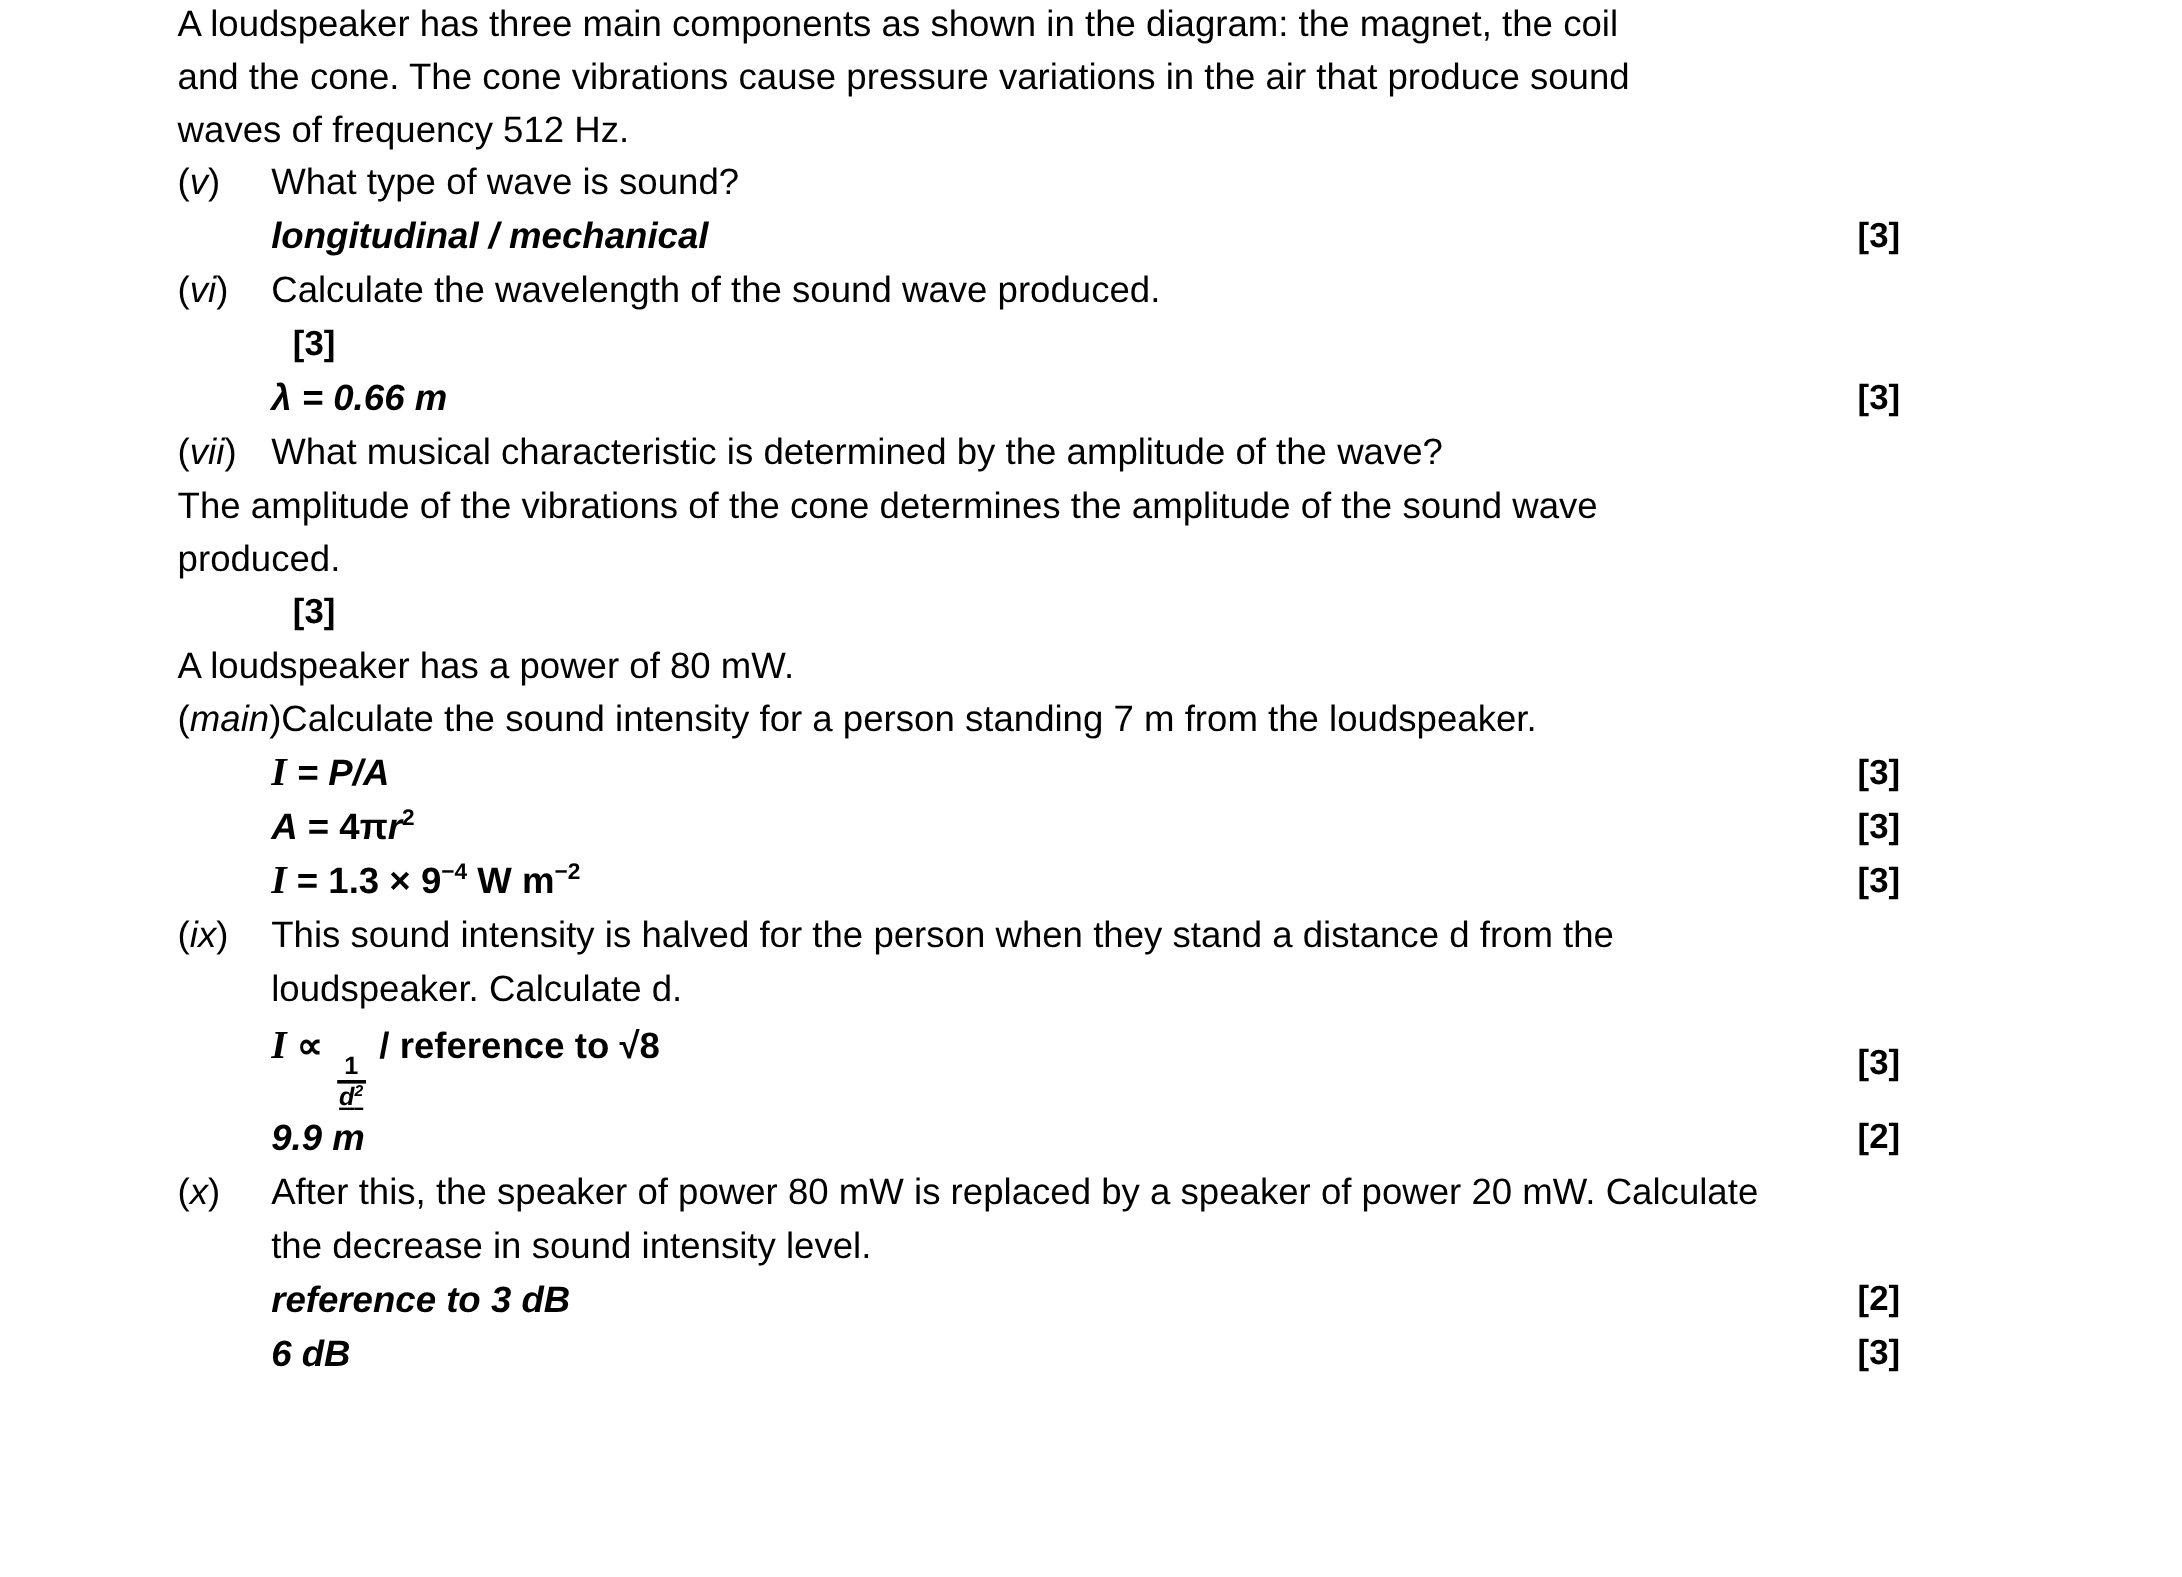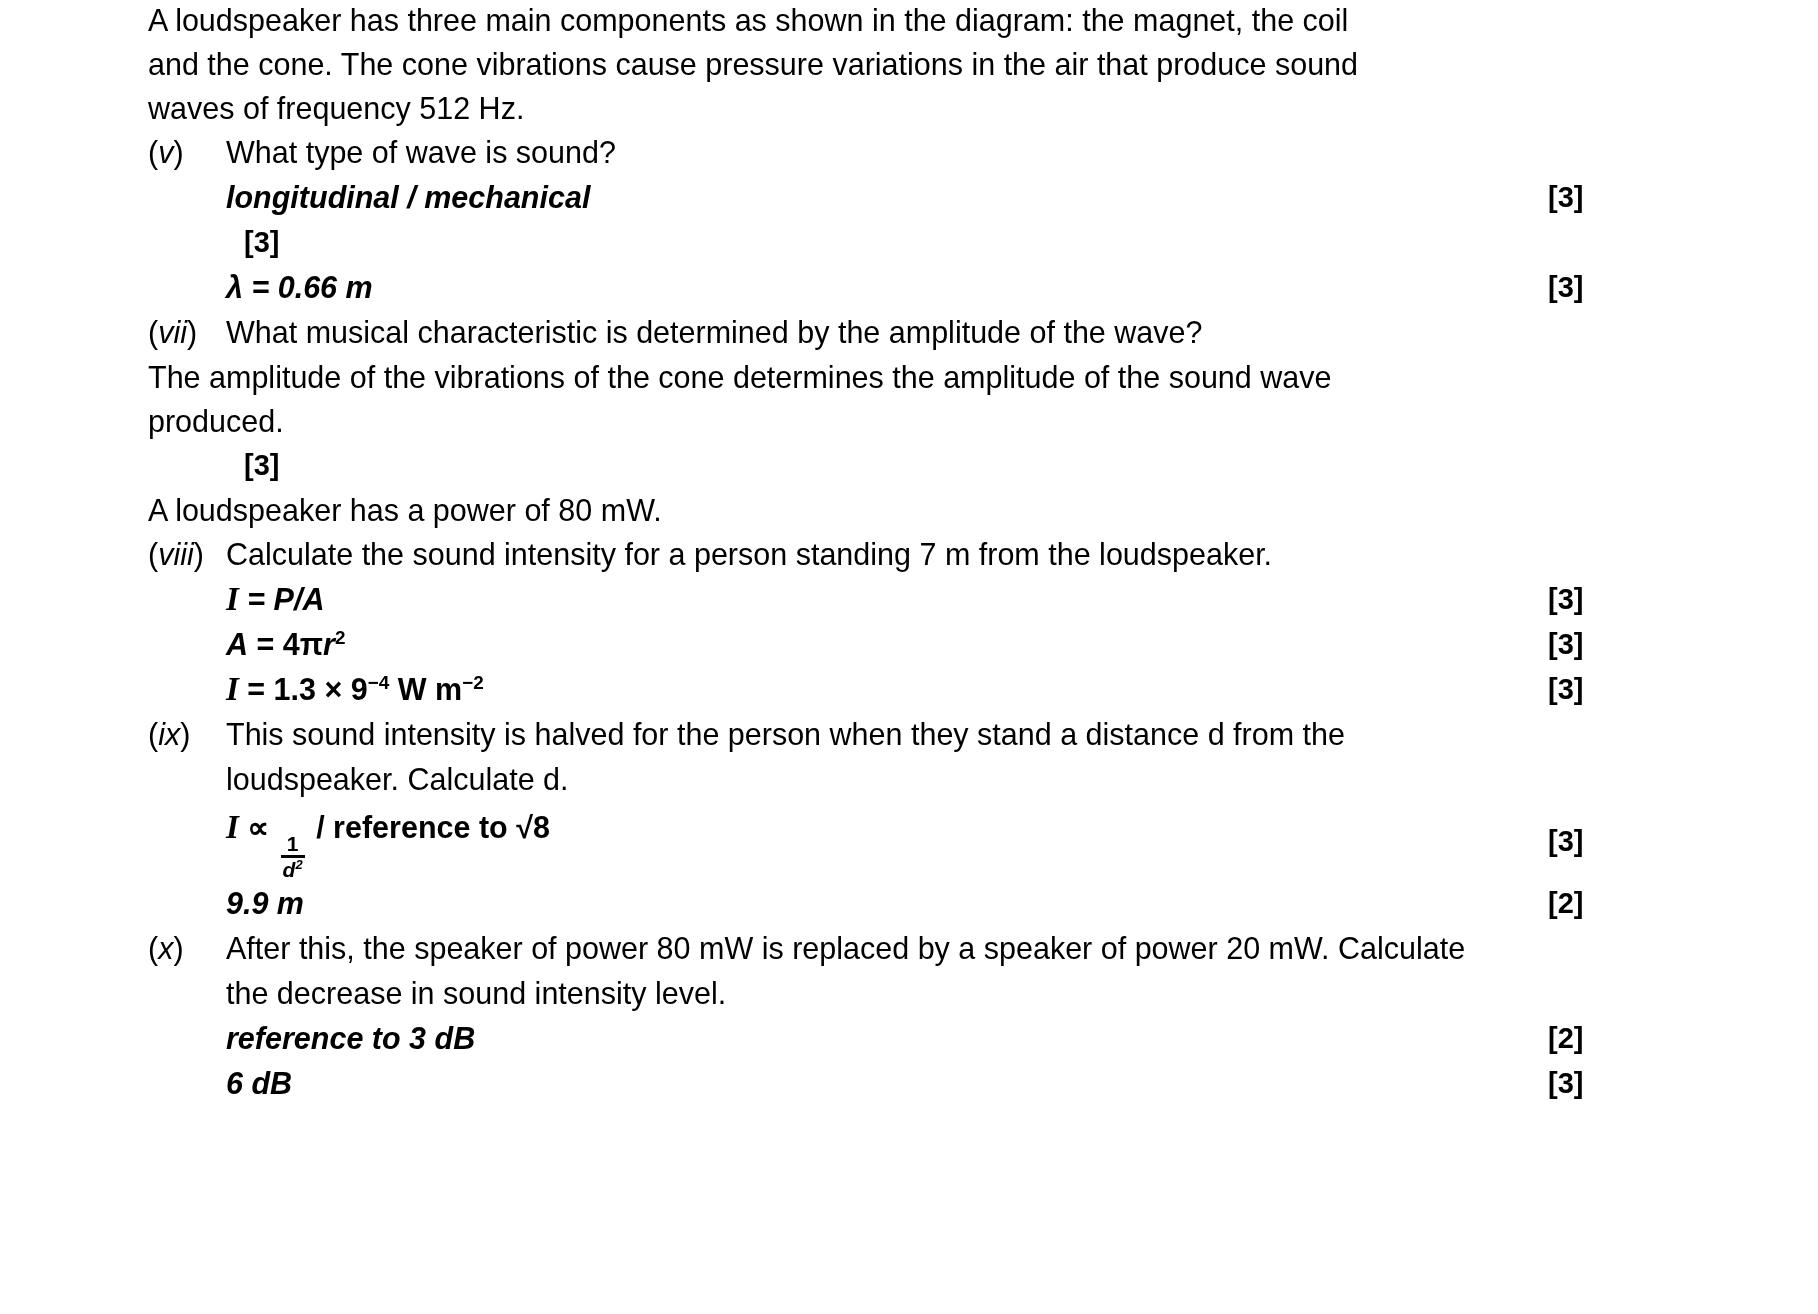--- a/index.html
+++ b/index.html
@@ -144,6 +144,11 @@
     </div>
 
     <div class="row">
+      <div class="lbl">(<i>vi</i>)</div>
+      <div class="body-col">Calculate the wavelength of the sound wave produced.</div>
+      <div class="marks"></div>
+    </div>
+    <div class="row">
       <div class="lbl"></div>
       <div class="marks">[3]</div>
     </div>

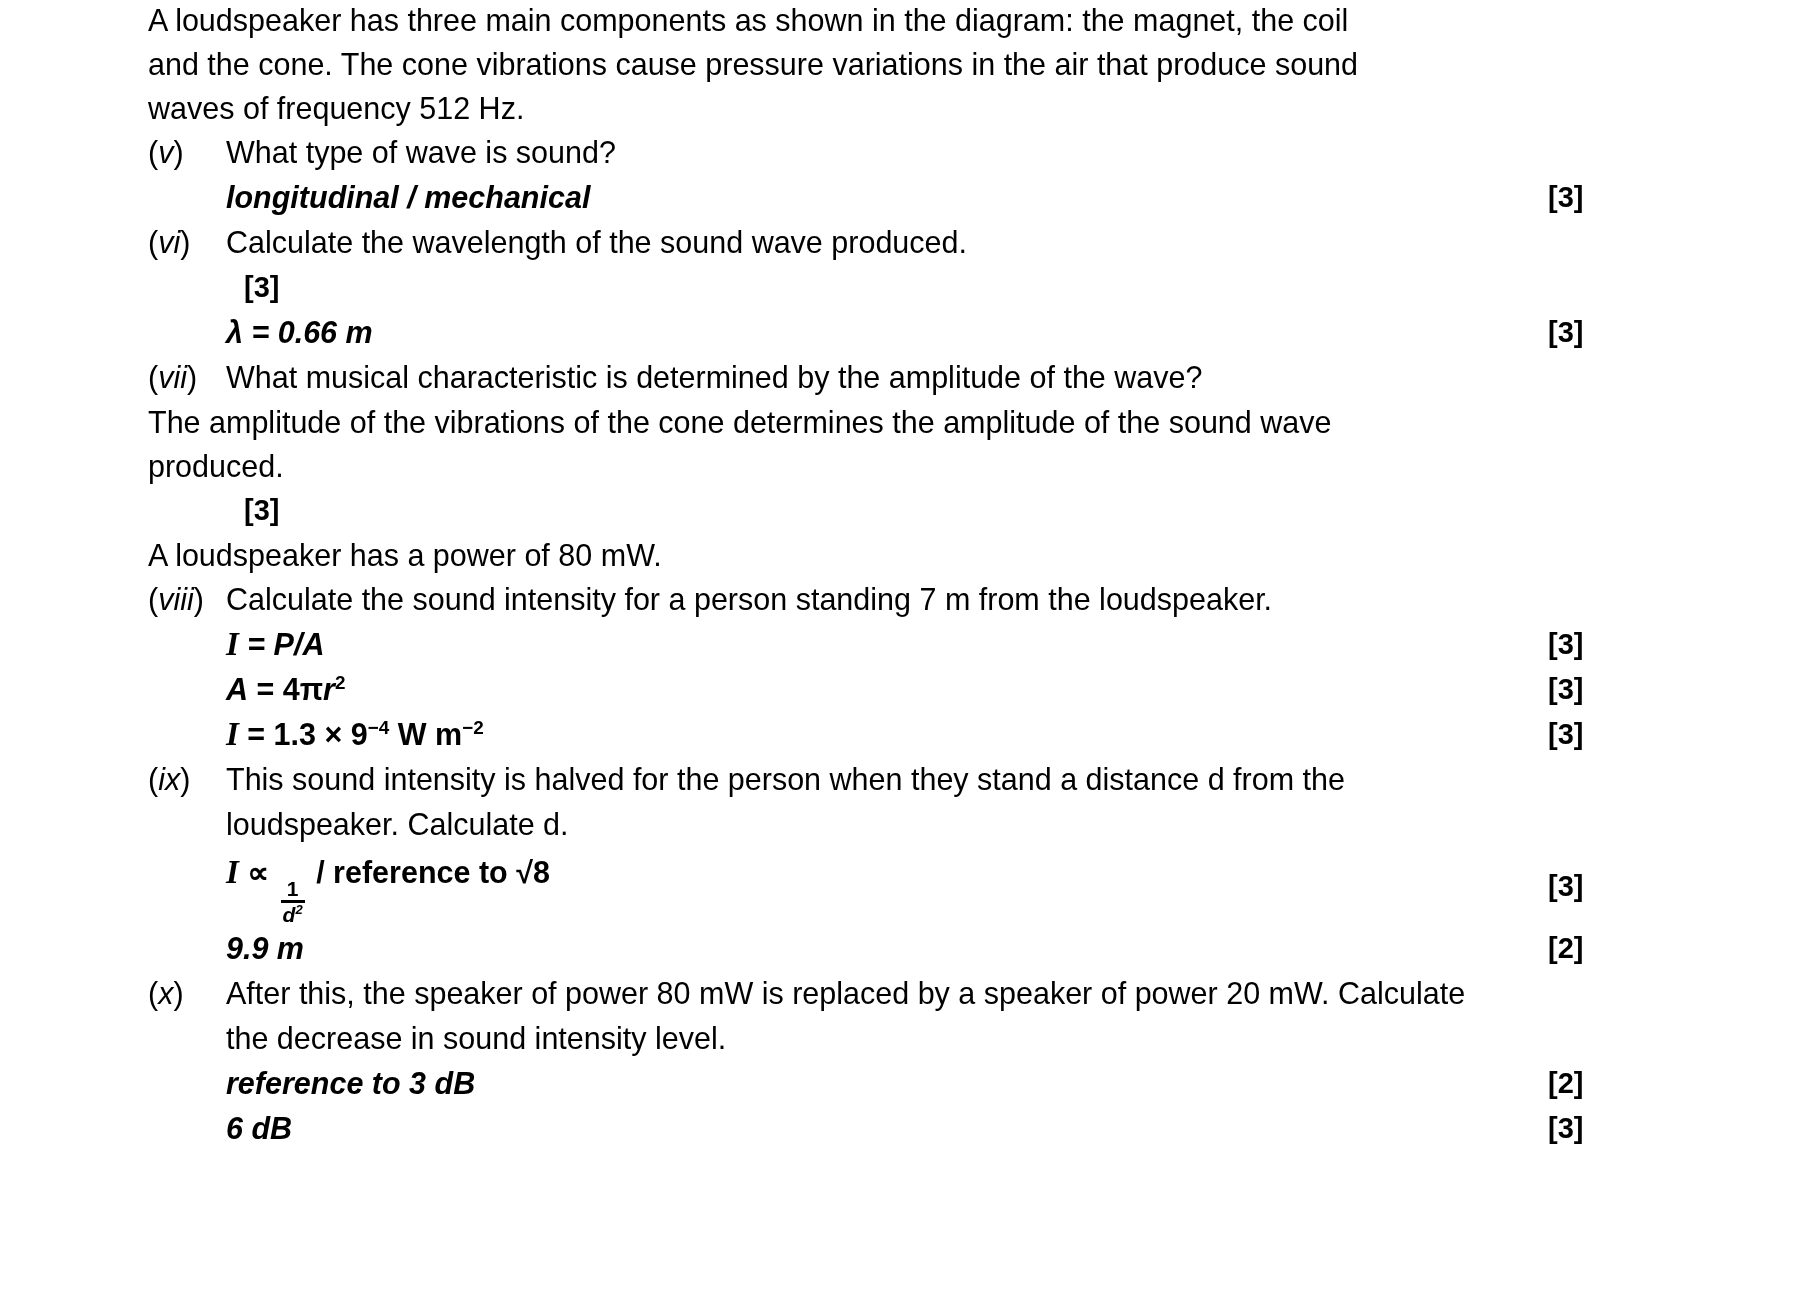--- a/index.html
+++ b/index.html
@@ -177,7 +177,7 @@
     </div>
 
     <div class="row">
-      <div class="lbl">(<i>viii</i>)</div>
+      <div class="lbl">(<i>main</i>)</div>
       <div class="body-col">Calculate the sound intensity for a person standing 7 m from the loudspeaker.</div>
       <div class="marks"></div>
     </div>

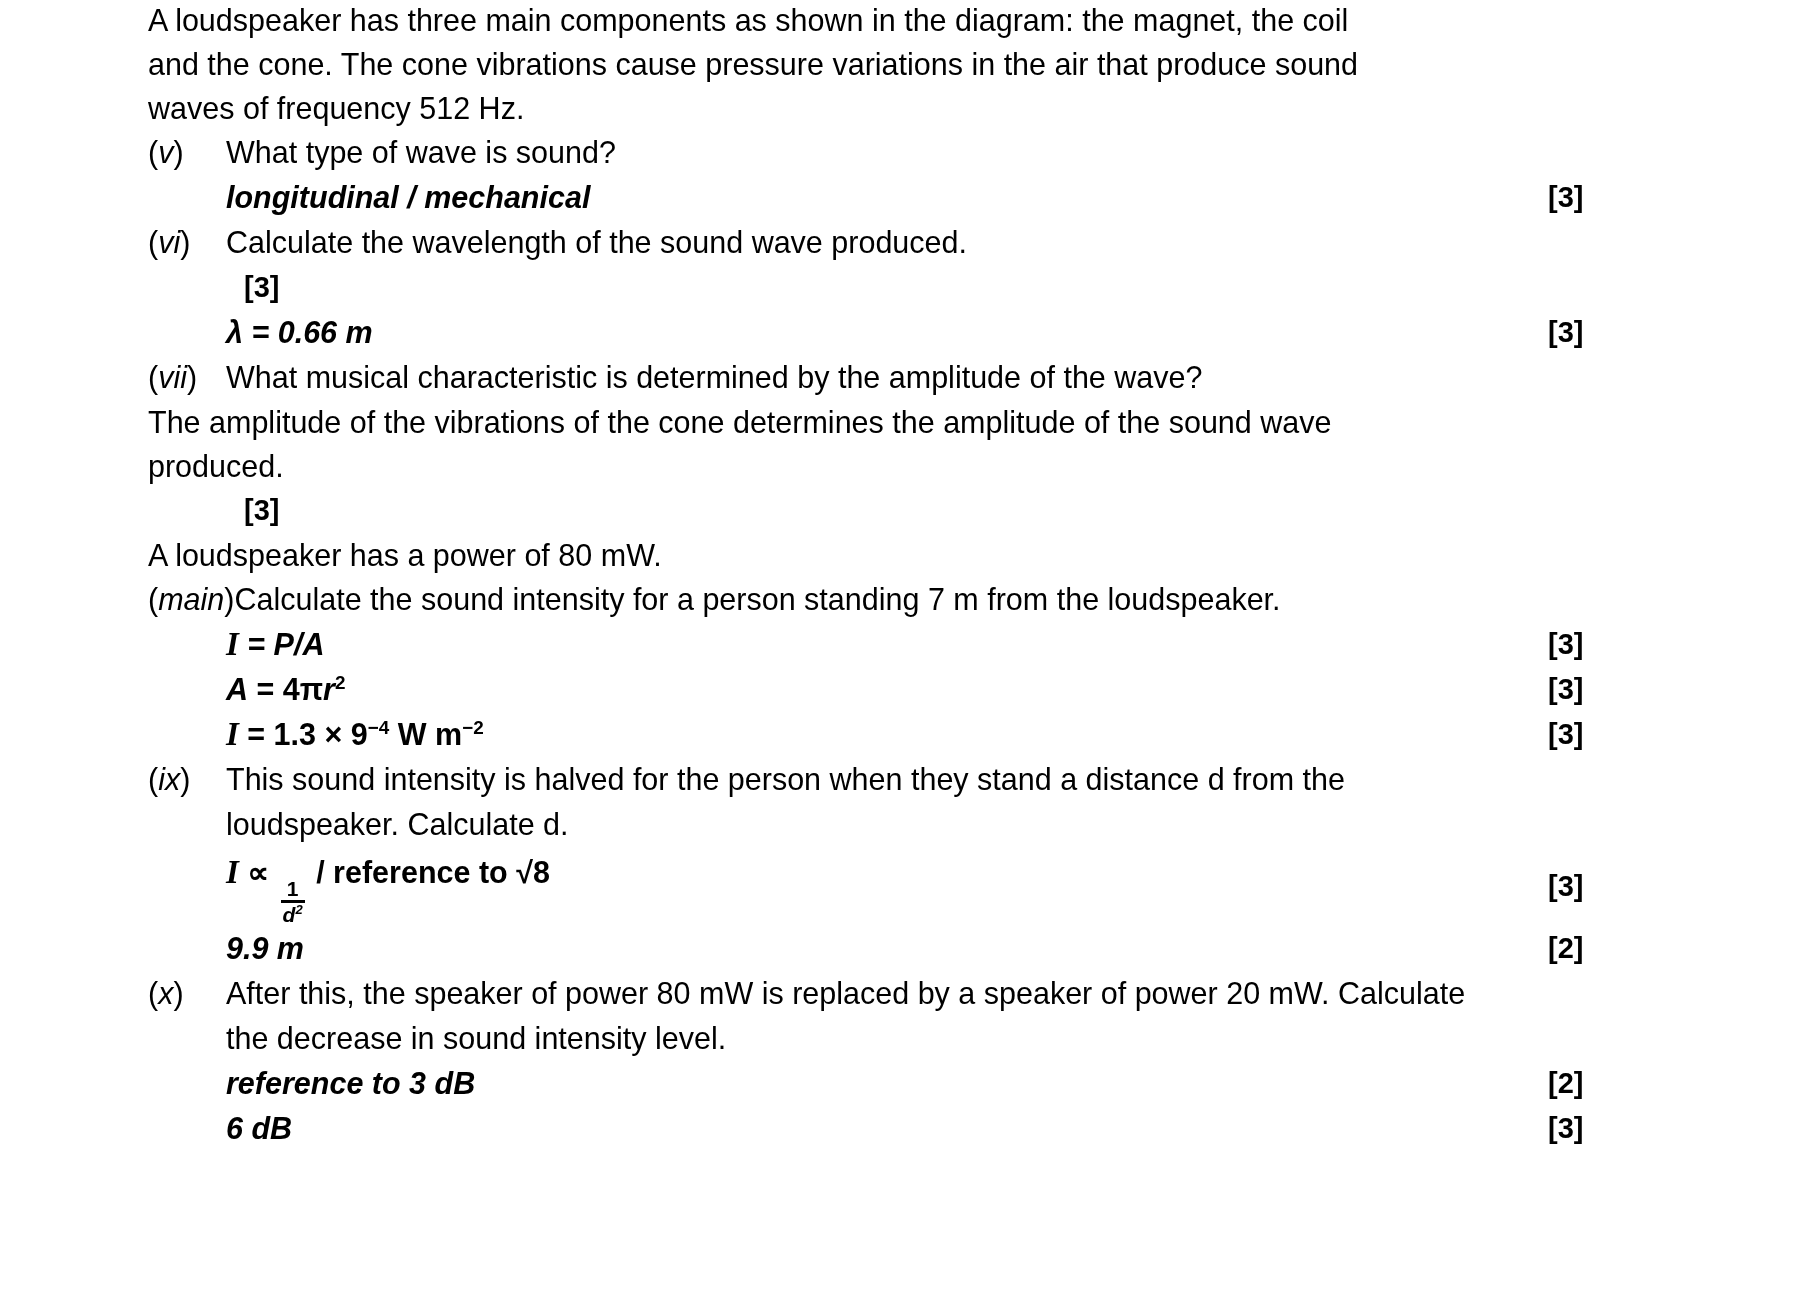--- a/index.html
+++ b/index.html
@@ -112,6 +112,7 @@
     line-height: 23px;
     font-style: italic;
     padding: 0 2px;
+    text-decoration: underline;
   }
   .frac-row {
     min-height: 52px;

